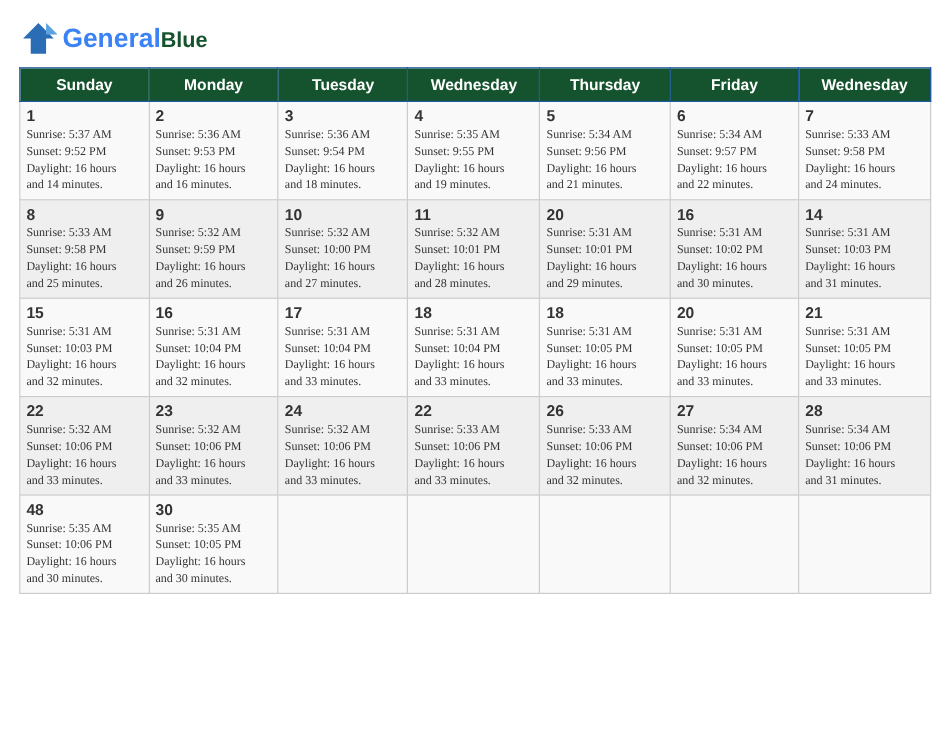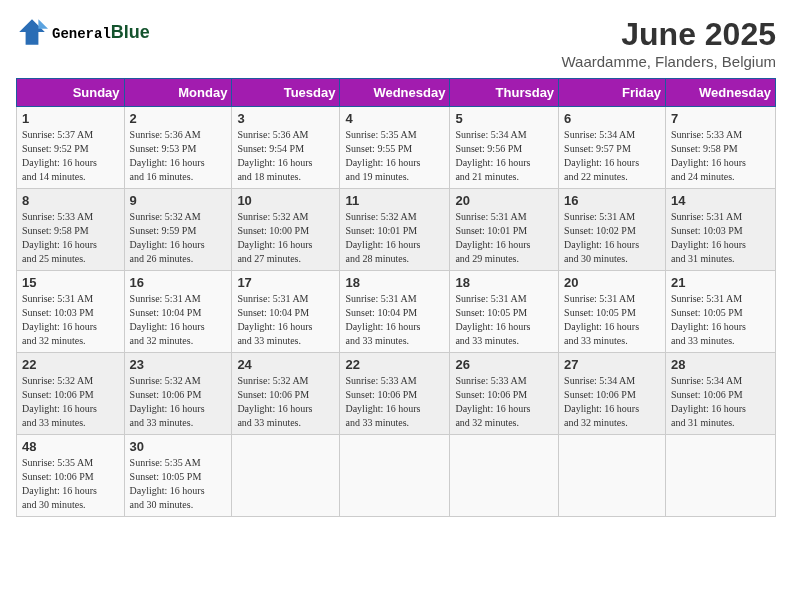--- a/index.html
+++ b/index.html
@@ -22,11 +22,10 @@
       gap: 4px;
     }
     .logo-text-general {
-      font-size: 14px;
-      font-weight: bold;
-      color: #000000;
+      font-size: 22px;
+      font-weight: bold;
+      color: #3b82f6;
       line-height: 1;
-      font-family: Liberation Mono, monospace;
     }
     .logo-text-blue {
       font-size: 18px;

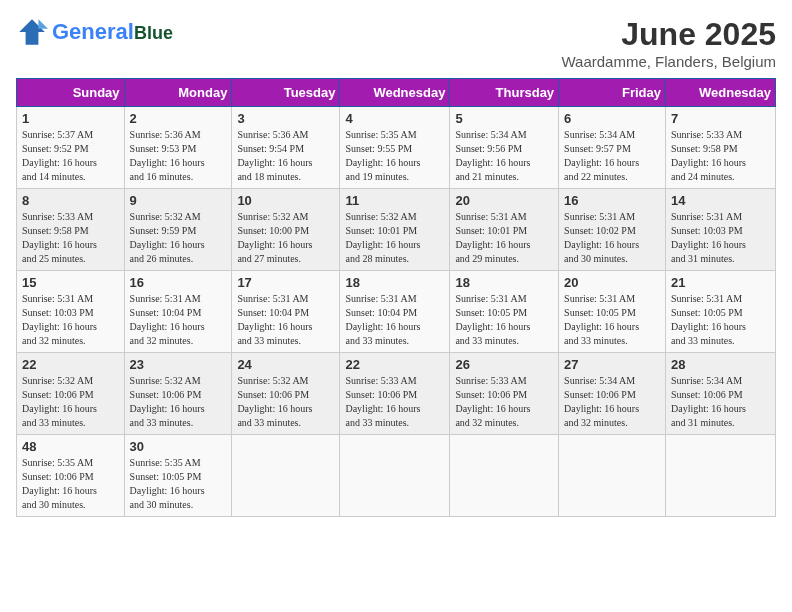--- a/index.html
+++ b/index.html
@@ -108,10 +108,6 @@
       </div>
     </div>
   </div>
-  <div class="title-area">
-    <div class="calendar-title">June 2025</div>
-    <div class="calendar-subtitle">Waardamme, Flanders, Belgium</div>
-  </div>
 </div>
 
 <table>

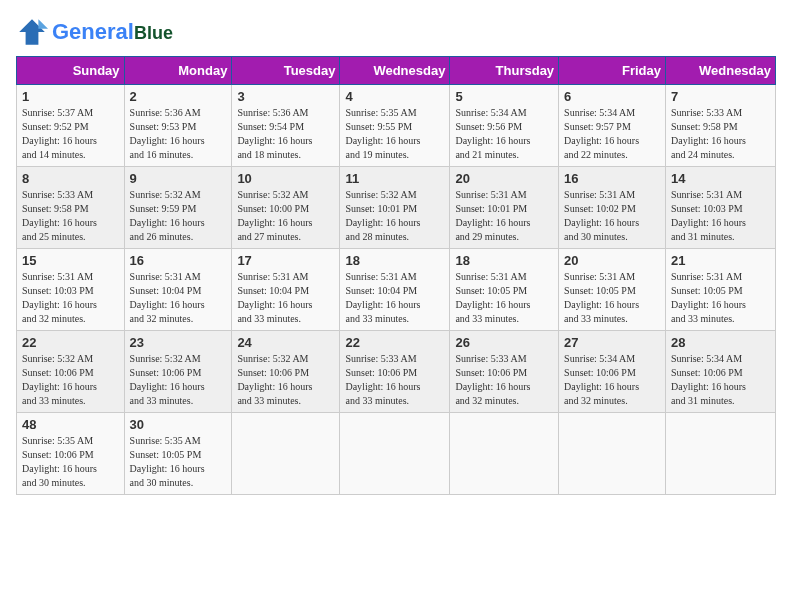--- a/index.html
+++ b/index.html
@@ -55,13 +55,13 @@
       border: 1px solid #ccc;
     }
     thead tr th {
-      background-color: #a21caf;
+      background-color: #14532d;
       color: #fff;
       font-size: 13px;
       font-weight: bold;
       padding: 6px 4px;
       border: 1px solid #1e5a9e;
-      text-align: right;
+      text-align: center;
     }
     tbody tr td {
       vertical-align: top;

